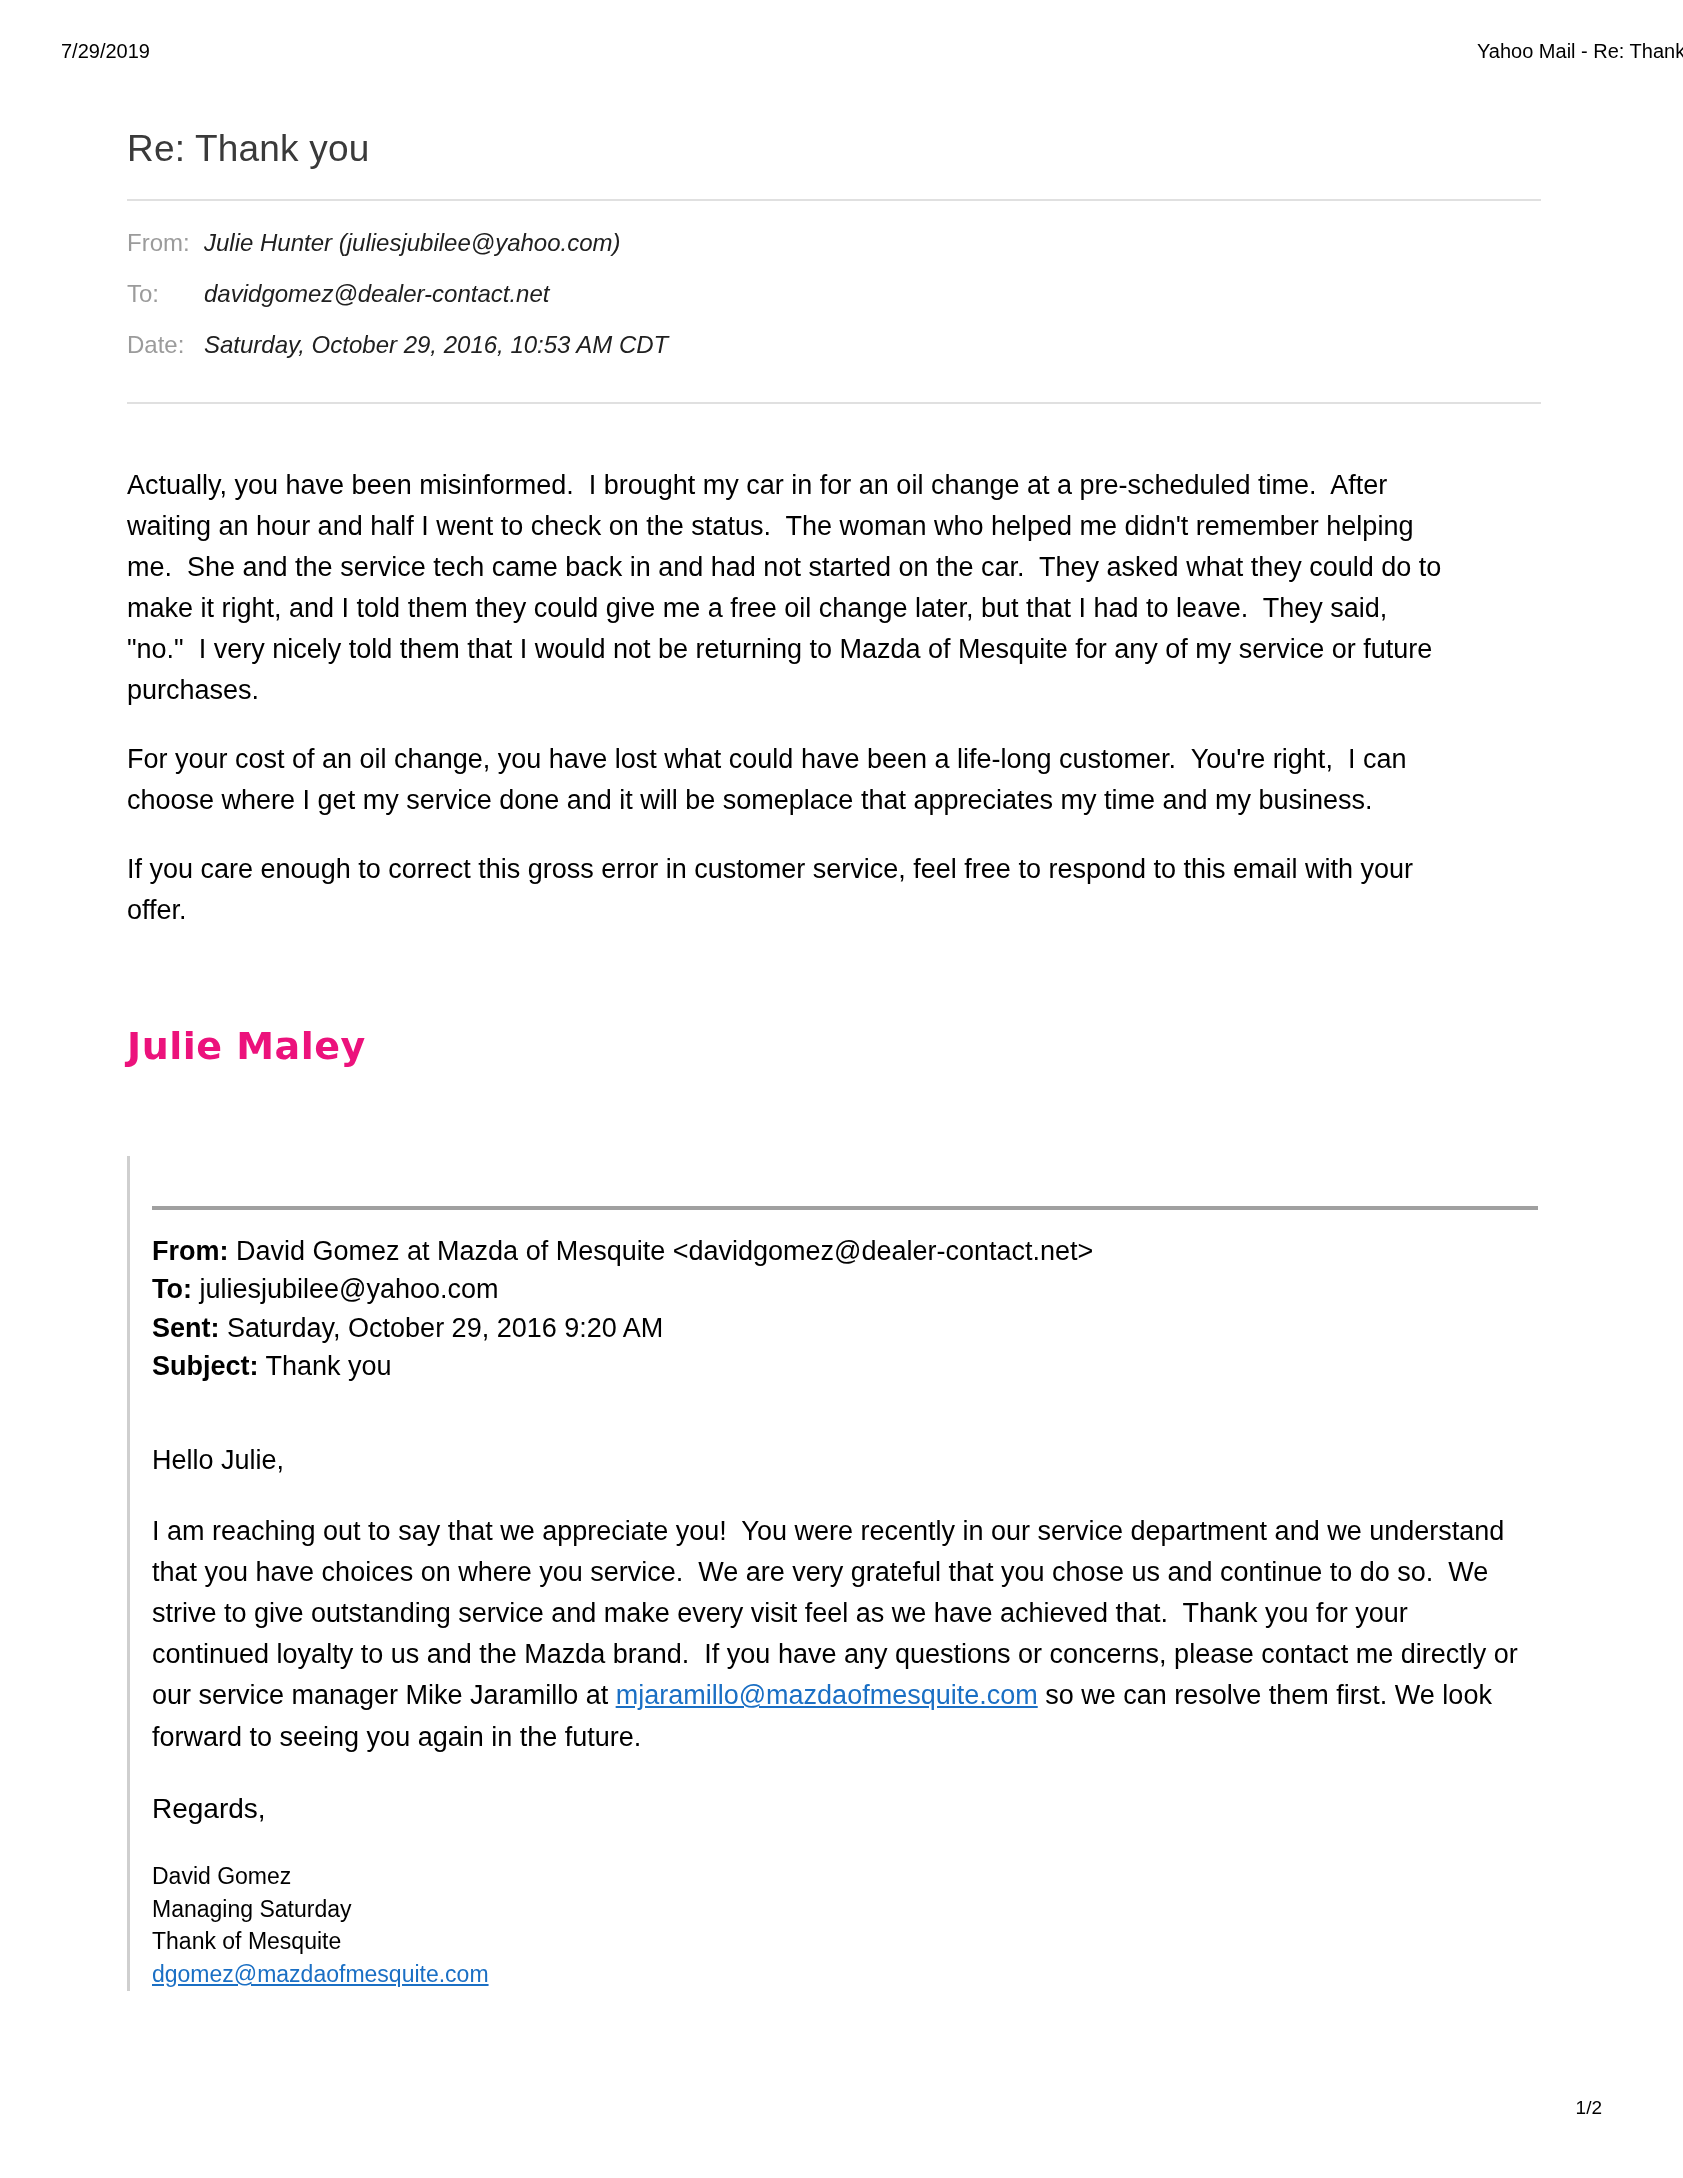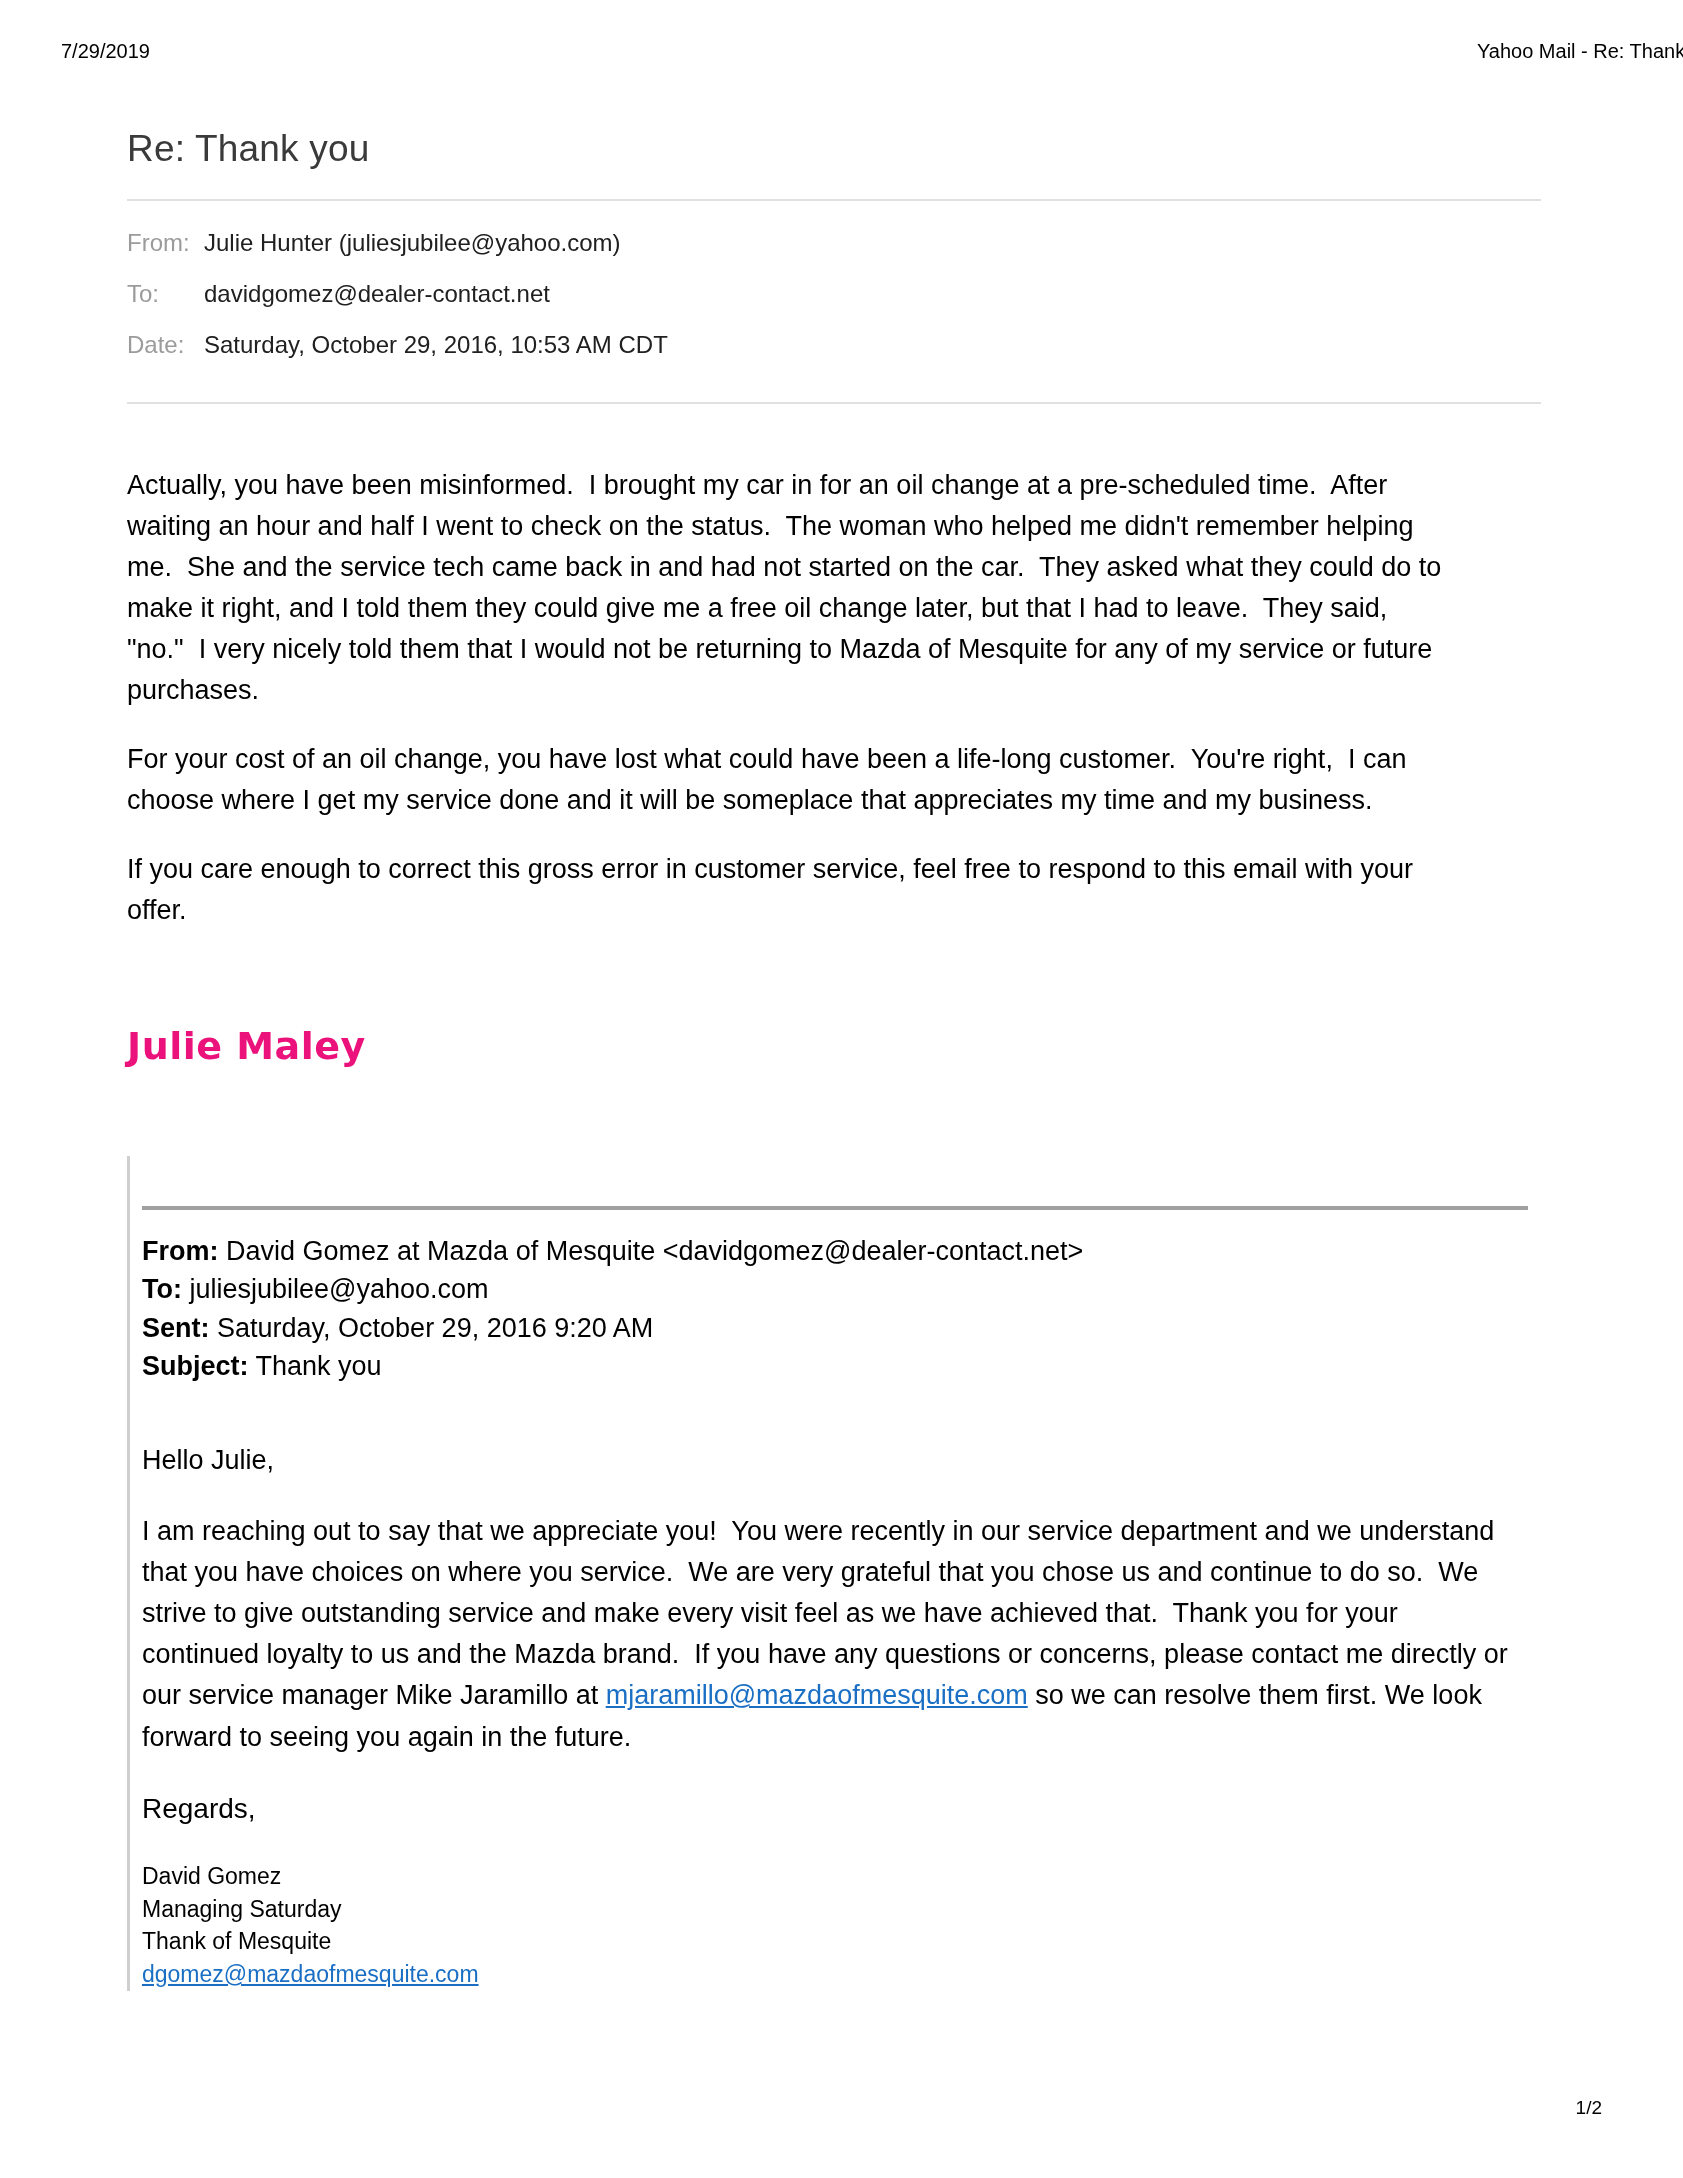--- a/index.html
+++ b/index.html
@@ -91,6 +91,7 @@
   }
   .meta-value {
     color: #202020;
+    font-style: italic;
   }
 
   .rule2 {

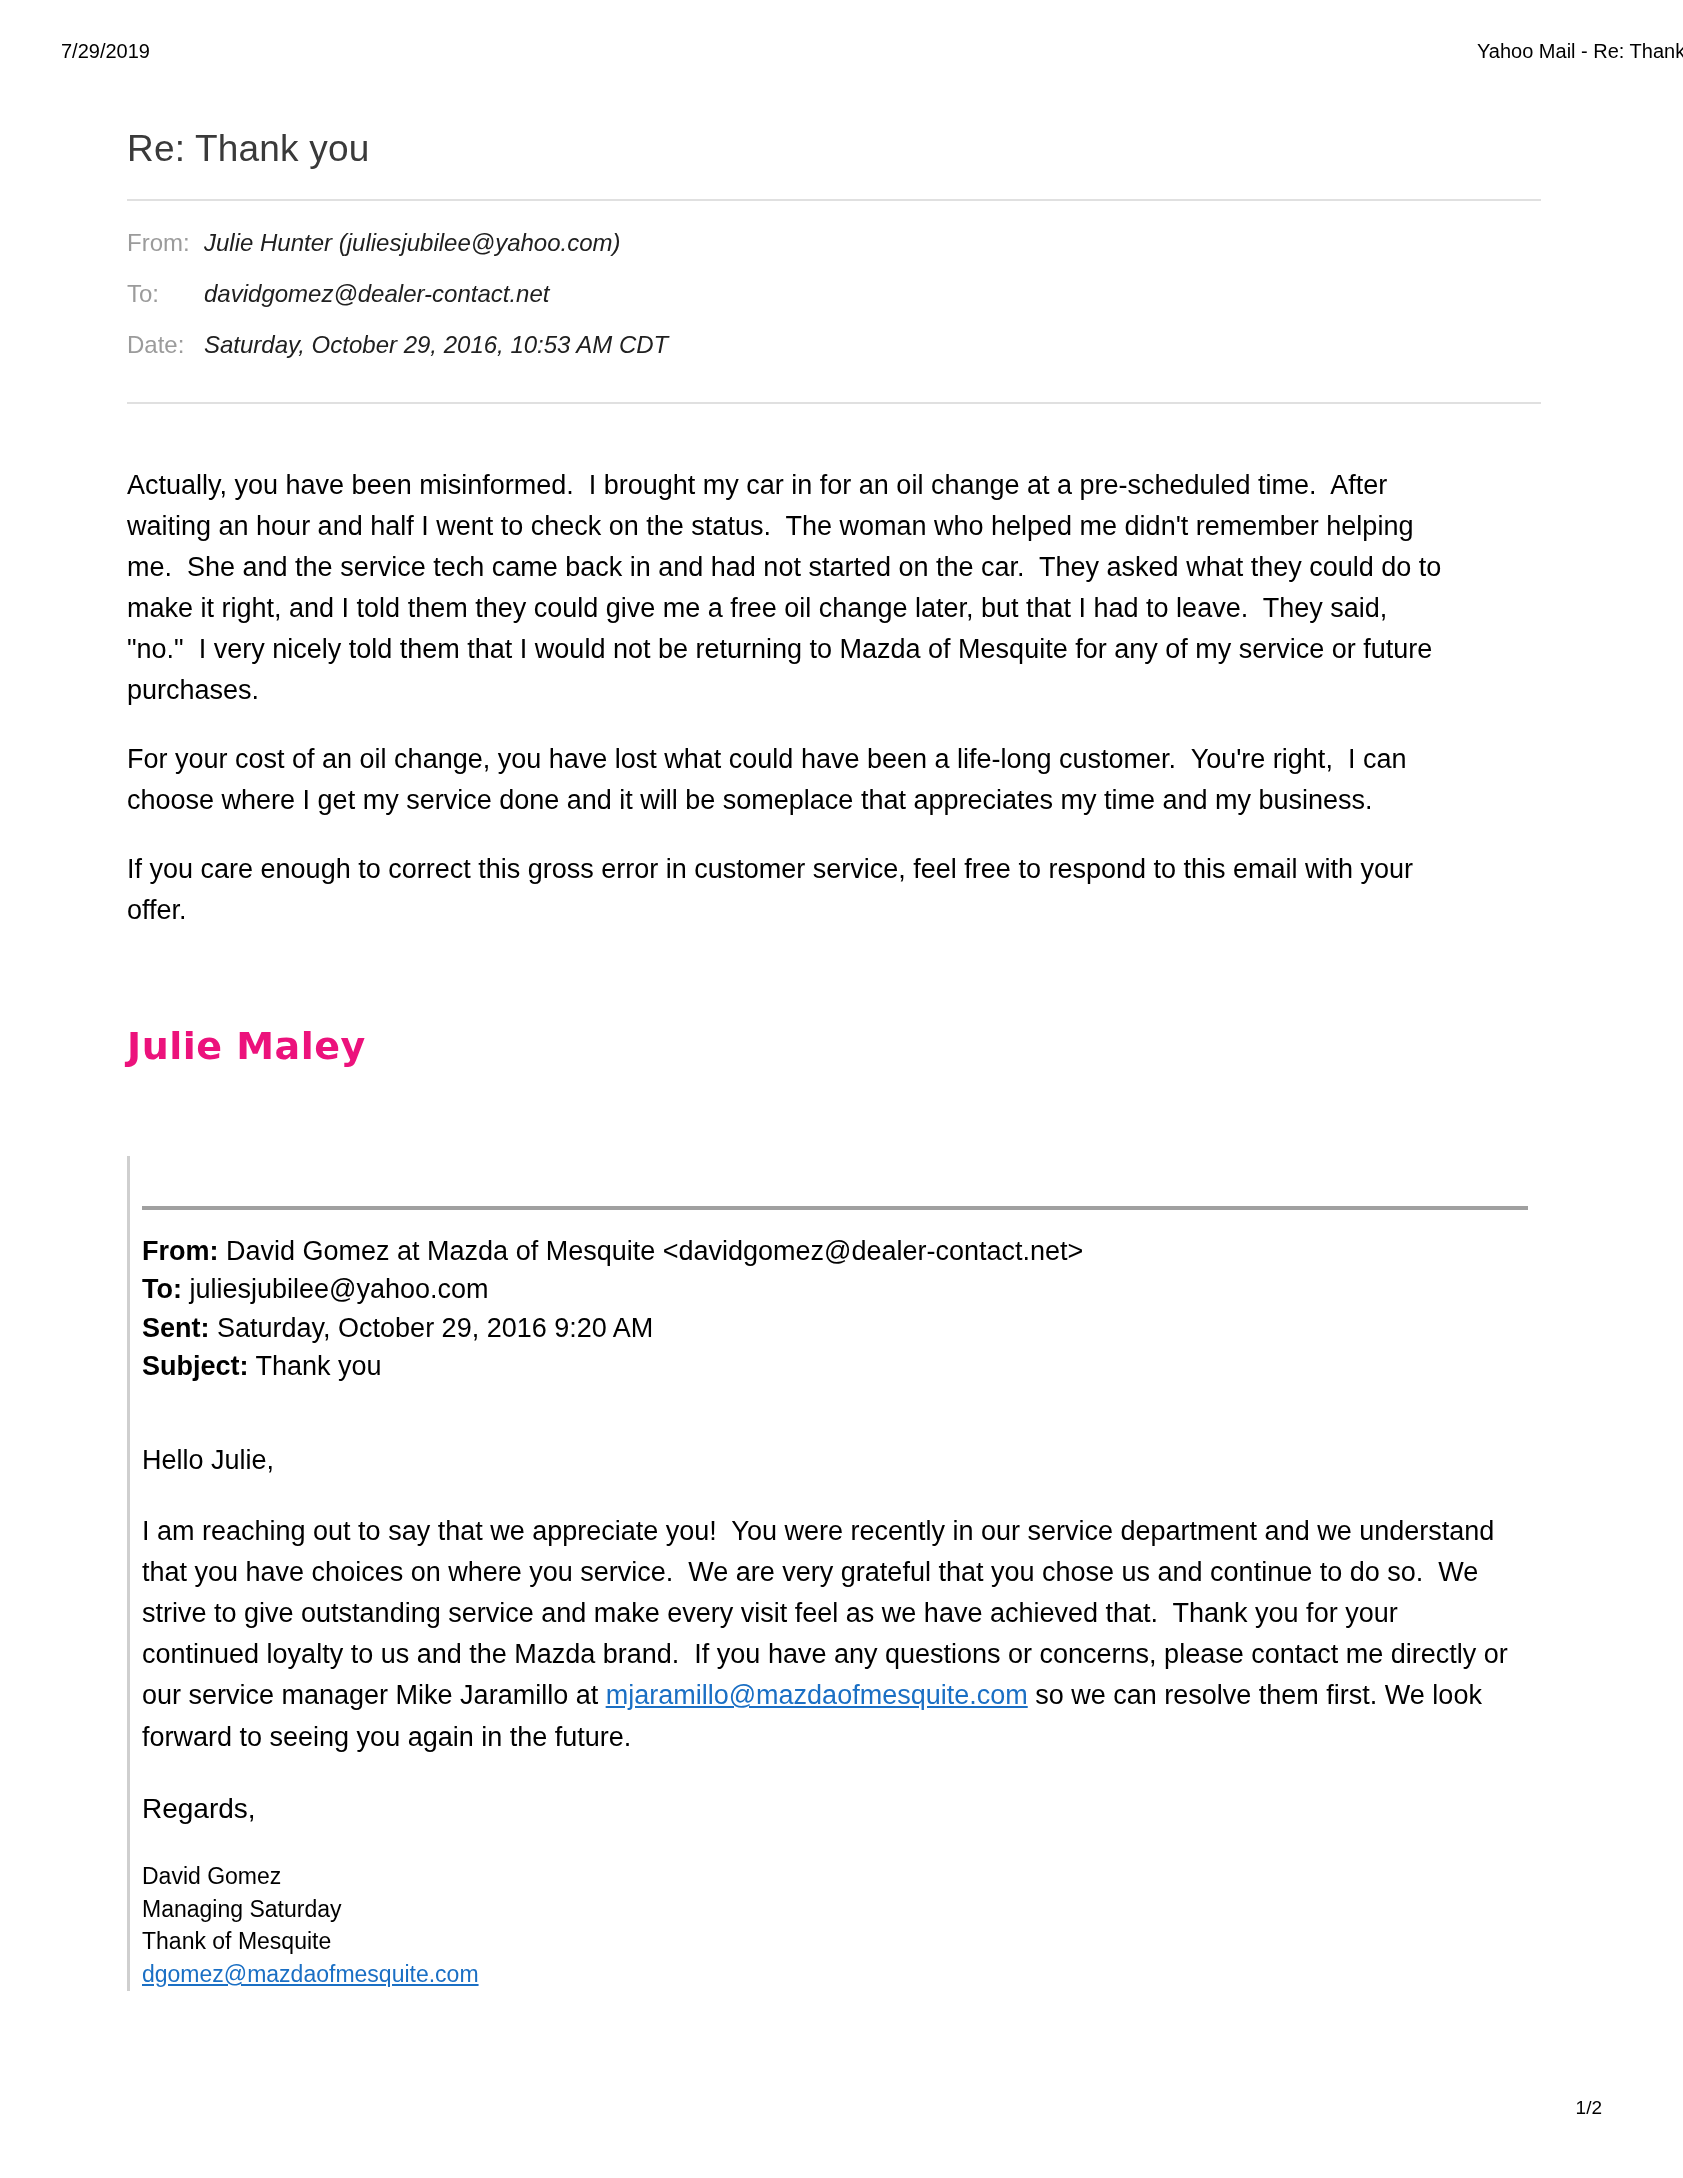--- a/index.html
+++ b/index.html
@@ -132,7 +132,7 @@
     top: 1156px;
     width: 1414px;
     border-left: 3px solid #cfcfcf;
-    padding-left: 12px;
+    padding-left: 22px;
     box-sizing: border-box;
   }
   .quoted-rule {

